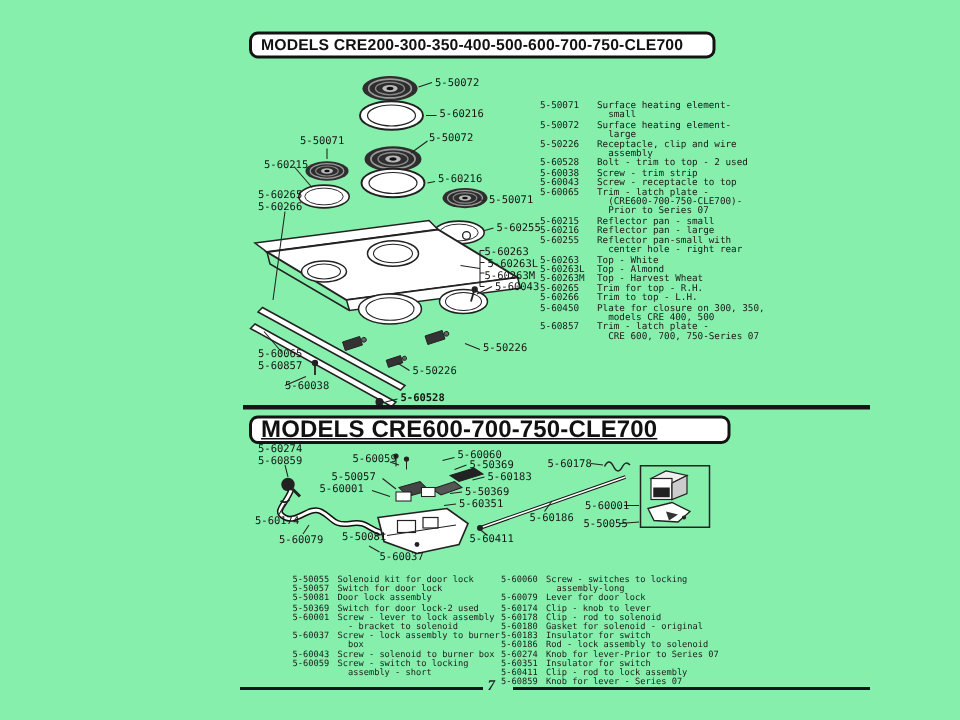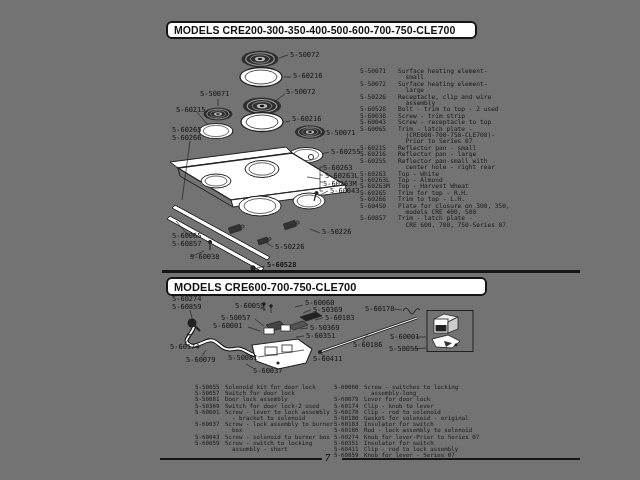--- a/index.html
+++ b/index.html
@@ -3,7 +3,7 @@
 <meta charset="utf-8">
 <style>
   html,body{margin:0;padding:0;background:#ffffff;}
-  #page{position:relative;width:640px;height:480px;background:#737373;color:#1a1a1a;
+  #page{position:relative;width:640px;height:480px;background:#86efac;color:#1a1a1a;
         font-family:"DejaVu Sans Mono",monospace;overflow:hidden;}
   .titlebox{position:absolute;border:2px solid #141414;border-radius:6px;background:#fff;
             font-family:"Liberation Sans",sans-serif;font-weight:700;color:#111;

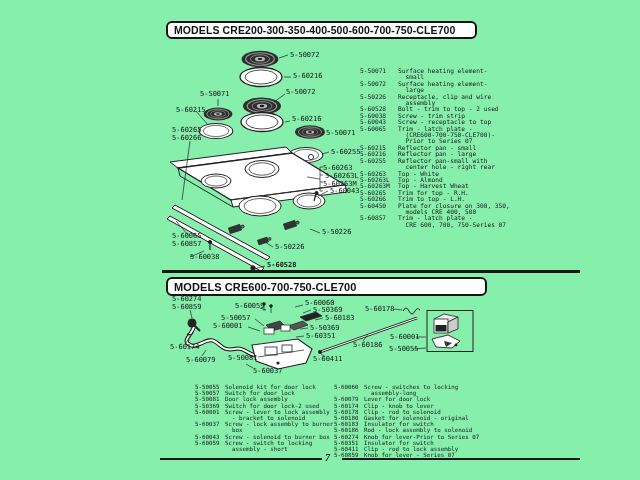--- a/index.html
+++ b/index.html
@@ -9,7 +9,7 @@
             font-family:"Liberation Sans",sans-serif;font-weight:700;color:#111;
             display:flex;align-items:center;padding:0 6px;white-space:nowrap;}
   #title1{left:166px;top:21px;width:295px;height:14px;font-size:10.5px;letter-spacing:.1px;}
-  #title2{left:166px;top:277px;width:305px;height:15px;font-size:11px;letter-spacing:.1px;}
+  #title2{left:166px;top:277px;width:305px;height:15px;font-size:16px;letter-spacing:.1px;text-decoration:underline;}
   .plist{position:absolute;}
   .prow{display:flex;align-items:flex-start;}
   #list1 .prow{font-size:6.2px;line-height:6.4px;}

